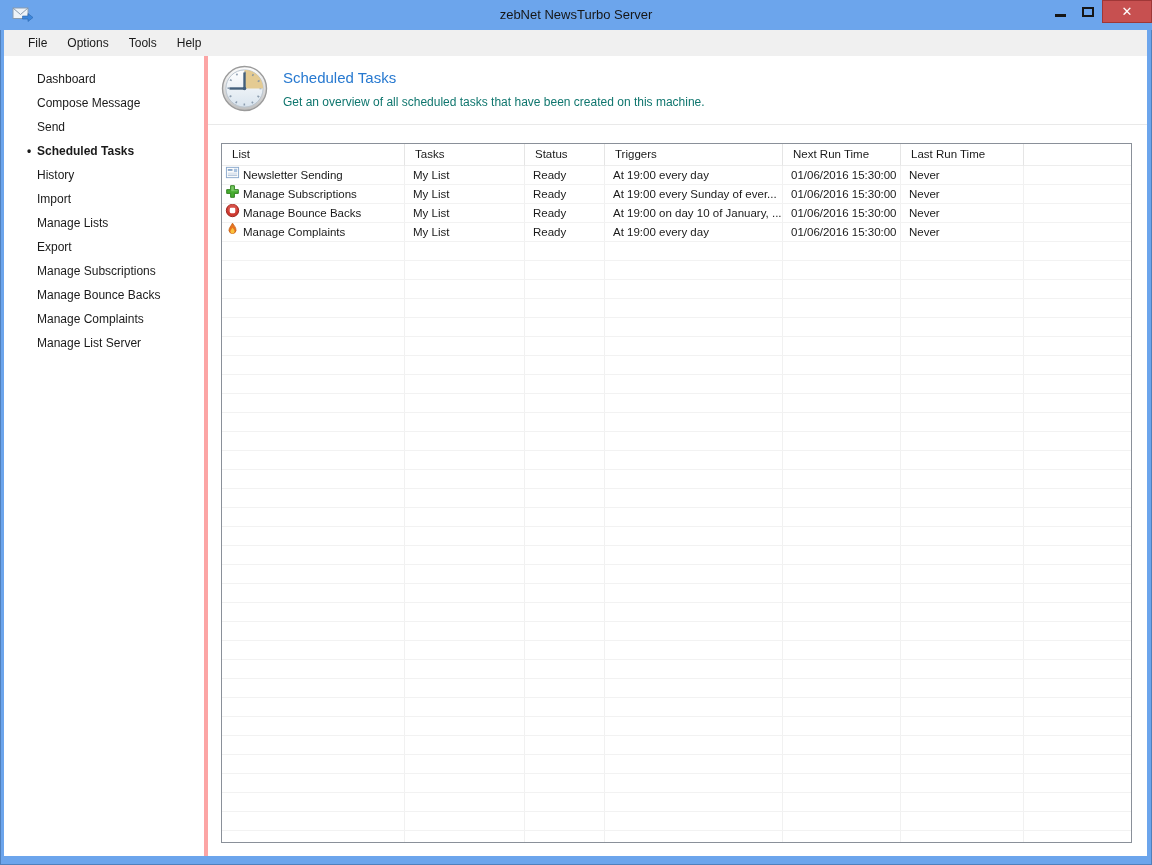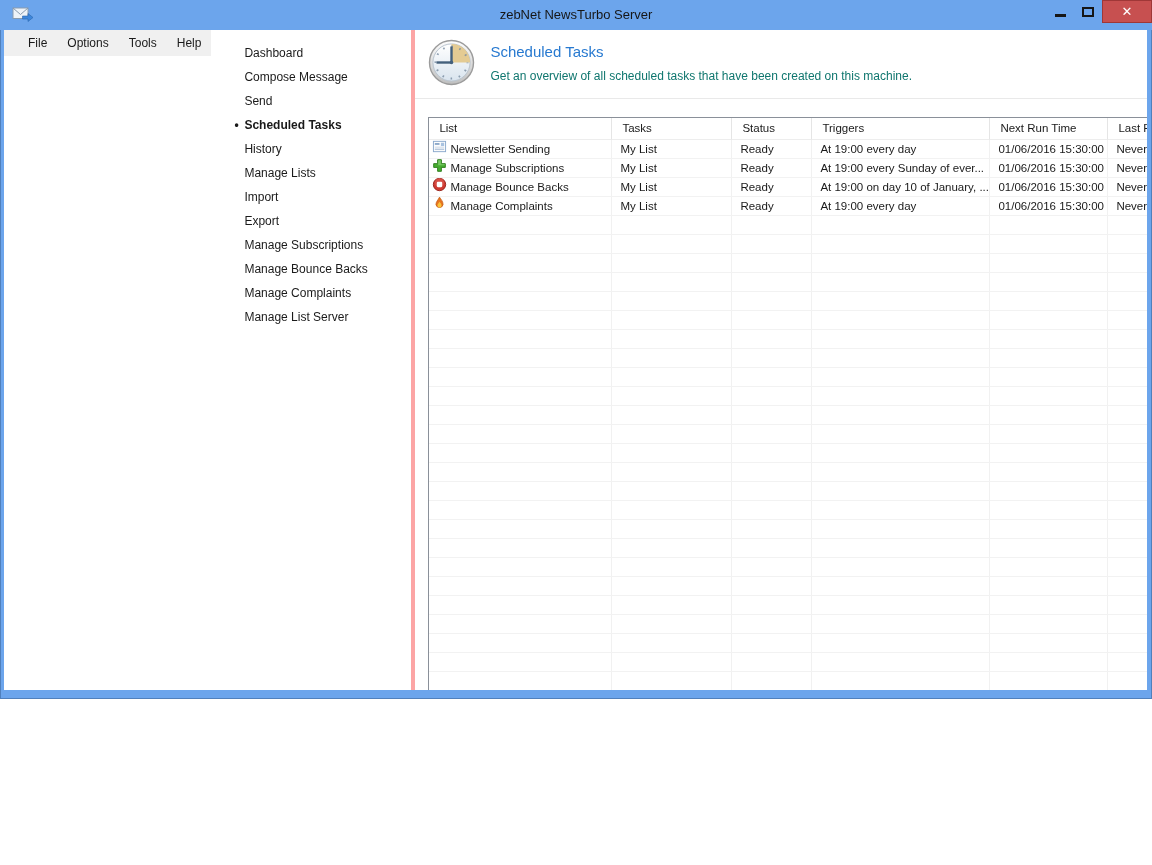--- a/index.html
+++ b/index.html
@@ -10,7 +10,7 @@
   *{margin:0;padding:0;box-sizing:border-box;}
   html,body{width:1152px;height:865px;overflow:hidden;}
   body{font-family:"Liberation Sans","DejaVu Sans",sans-serif;color:#1a1a1a;background:#fff;}
-  .window{width:1152px;height:699px;background:var(--titlebar);position:relative;box-shadow:inset 0 0 0 1px rgba(30,60,100,.35);}
+  .window{width:1152px;height:865px;background:var(--titlebar);position:relative;box-shadow:inset 0 0 0 1px rgba(30,60,100,.35);}
   
   .titlebar{height:30px;background:var(--titlebar);position:relative;display:flex;align-items:center;}
   .app-icon{position:absolute;left:12px;top:6px;width:22px;height:18px;}

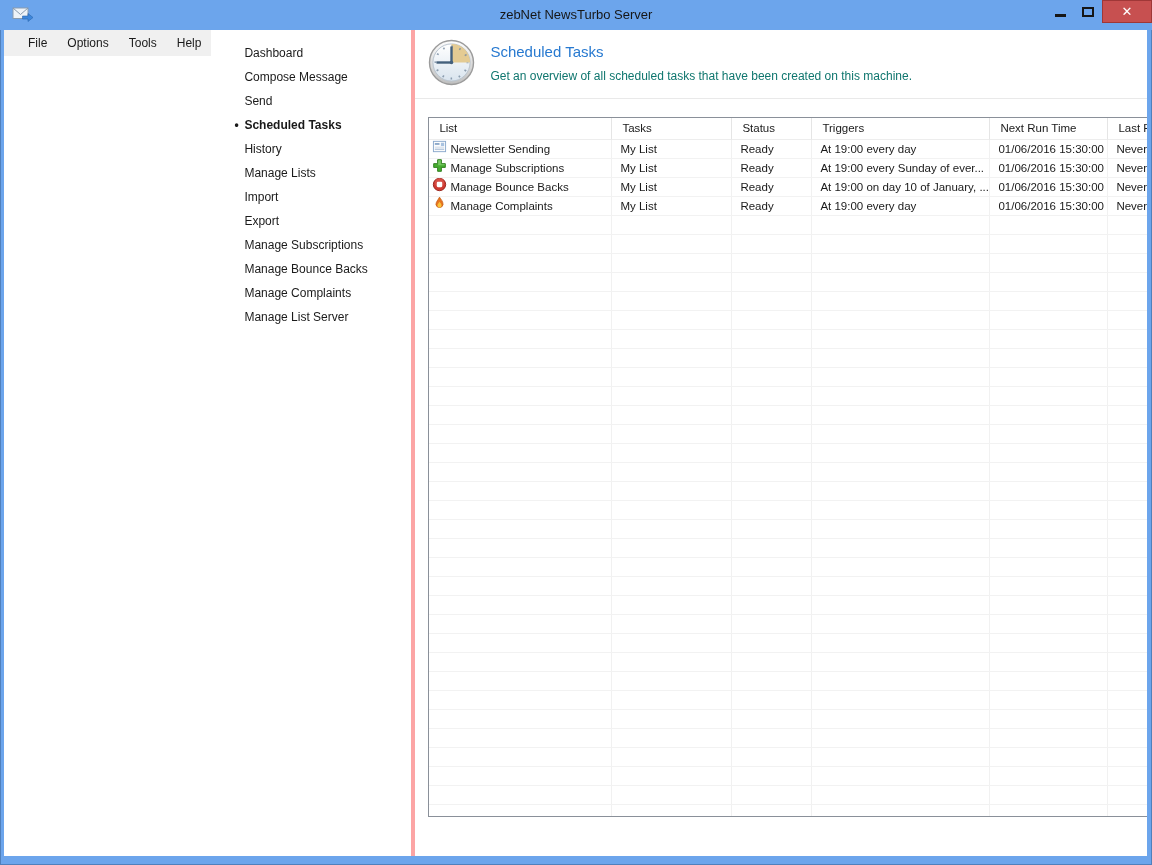--- a/index.html
+++ b/index.html
@@ -23,7 +23,7 @@
   .glyph-max{width:12px;height:10px;border:2px solid #161616;background:transparent;}
   .glyph-close{color:#fff;font-size:13px;font-weight:bold;line-height:1;}
   
-  .inner{position:absolute;top:30px;left:4px;right:5px;bottom:9px;background:#fff;display:flex;flex-direction:row;}
+  .inner{position:absolute;top:30px;left:4px;right:5px;bottom:9px;background:#fff;display:flex;flex-direction:column;}
   .menubar{height:26px;background:#f0f0f0;display:flex;align-items:center;padding-left:14px;font-size:12px;flex:0 0 auto;}
   .menu-item{padding:5px 10px;cursor:default;}
   

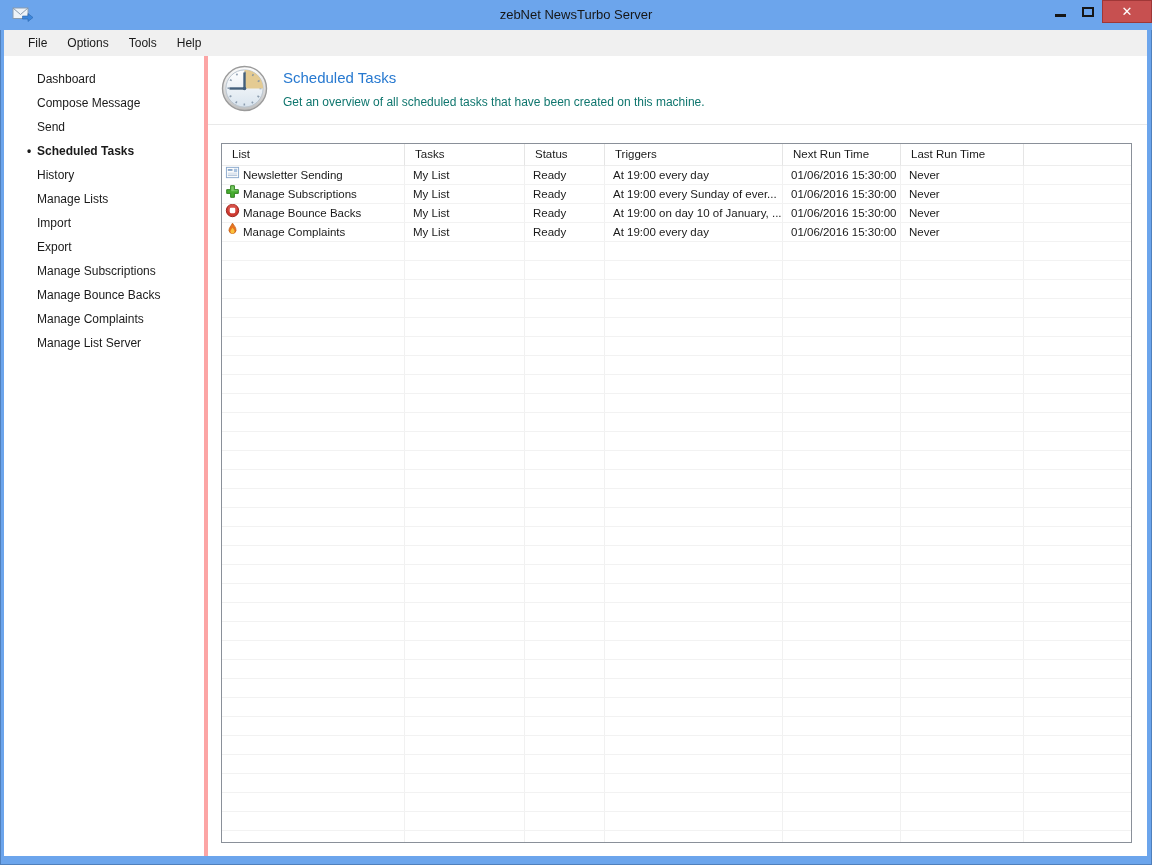--- a/index.html
+++ b/index.html
@@ -129,8 +129,8 @@
         <div class="side-item">Send</div>
         <div class="side-item active"><span class="marker">•</span><span>Scheduled Tasks</span></div>
         <div class="side-item">History</div>
+        <div class="side-item">Import</div>
         <div class="side-item">Manage Lists</div>
-        <div class="side-item">Import</div>
         <div class="side-item">Export</div>
         <div class="side-item">Manage Subscriptions</div>
         <div class="side-item">Manage Bounce Backs</div>

